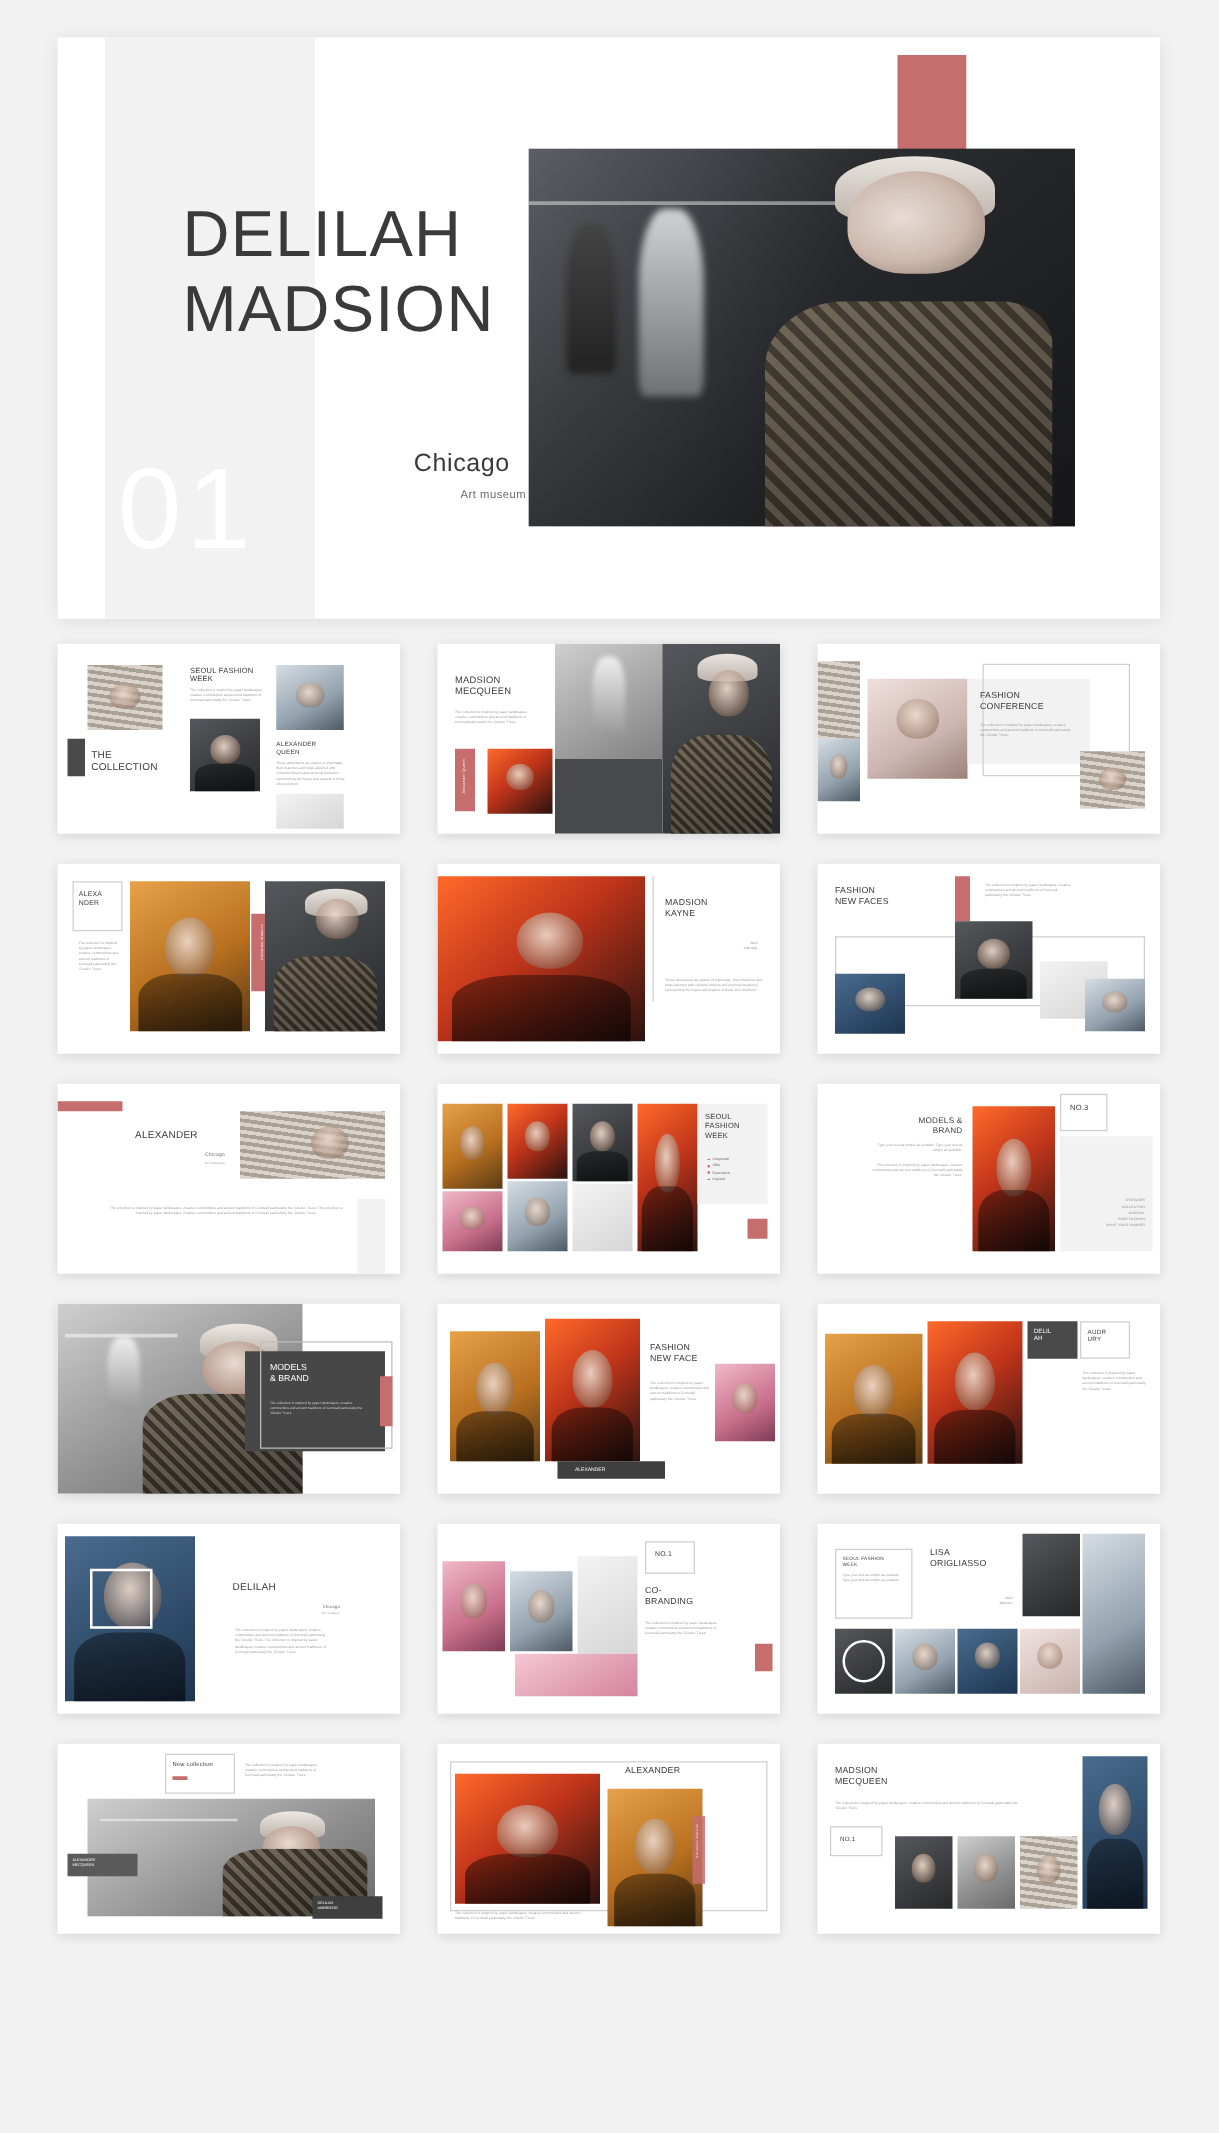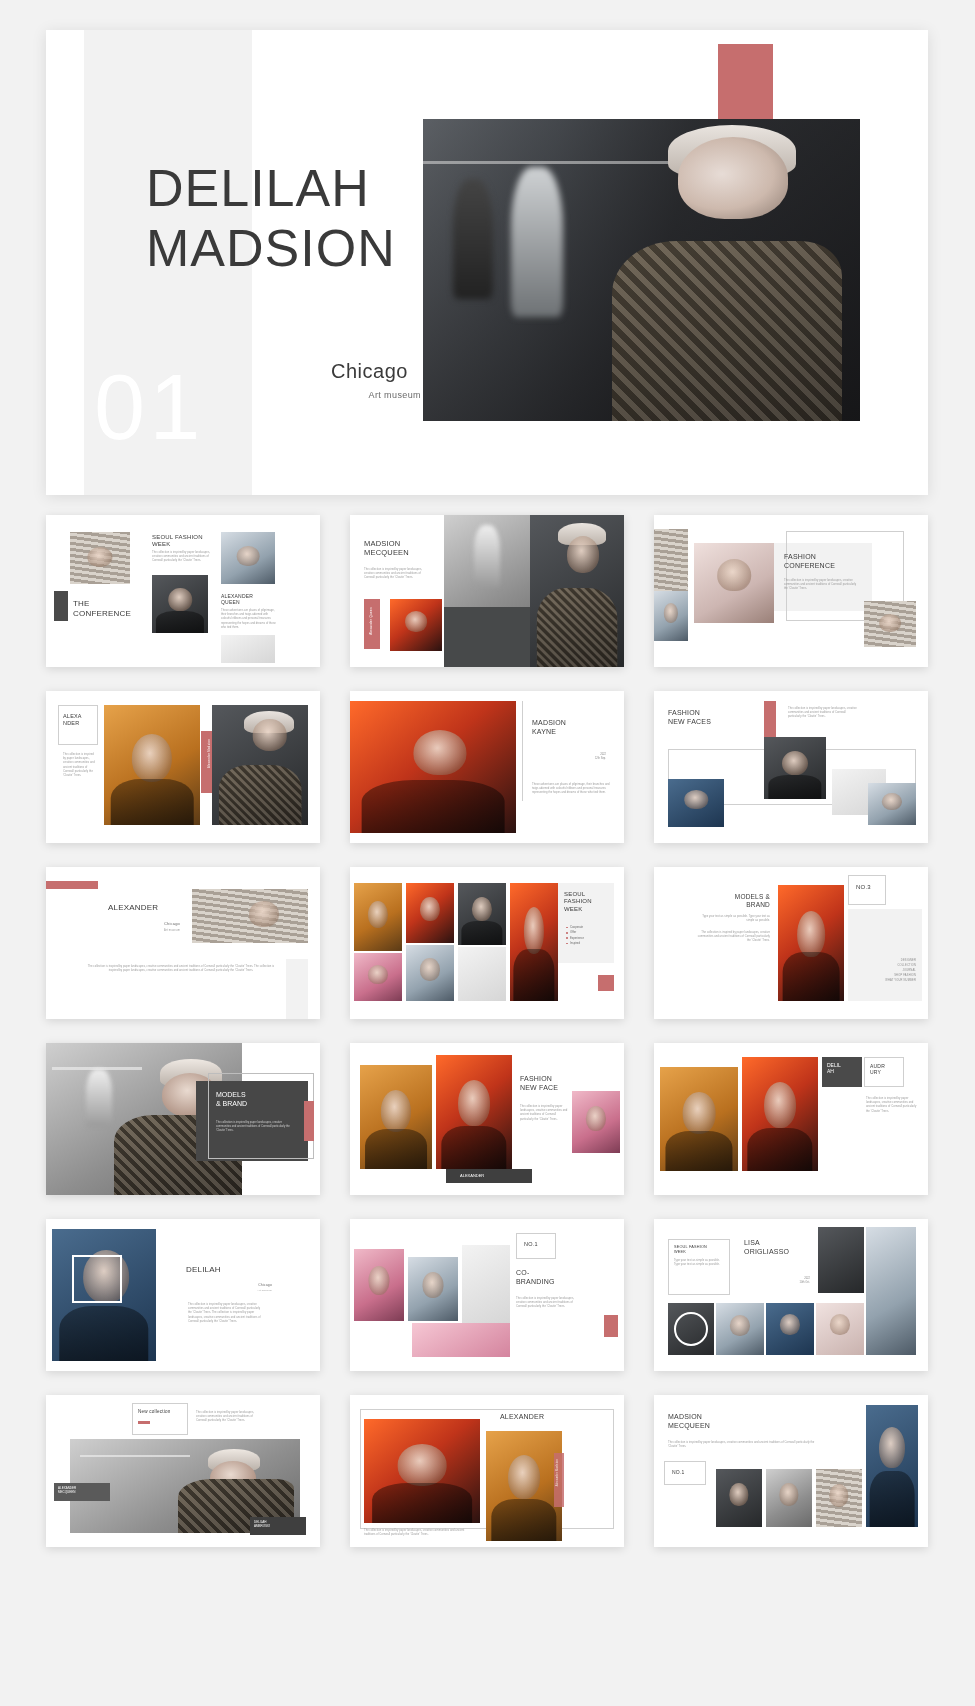--- a/index.html
+++ b/index.html
@@ -193,7 +193,7 @@
         </div>
       <div class="darkbox" style="left:8px;top:76px;width:14px;height:30px;"></div>
       <div class="ttl" style="left:27px;top:84px;font-size:8px;white-space:pre-line;">THE
-CONFERENCE</div>
+COLLECTION</div>
       <div class="ttl" style="left:106px;top:19px;font-size:6px;white-space:pre-line;">SEOUL FASHION
 WEEK</div>
       <div class="body-txt" style="left:106px;top:36px;width:64px;">The collection is inspired by paper landscapes, creative communities and ancient traditions of Cornwall particularly the 'Cloutie' Trees.</div>

